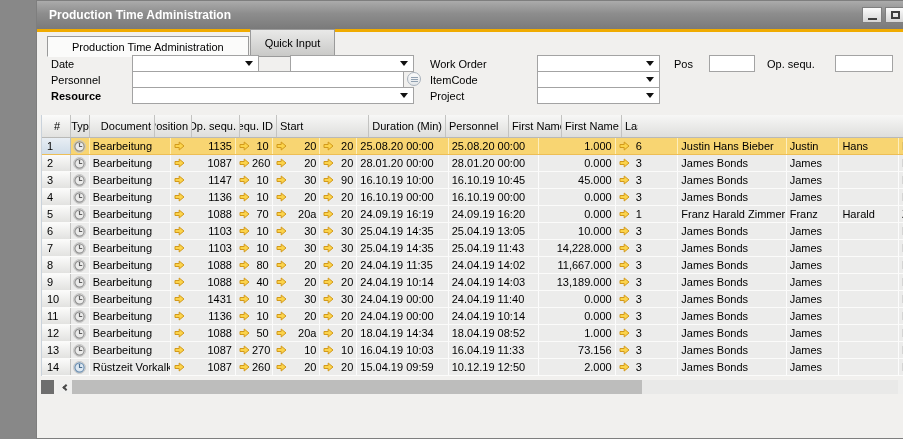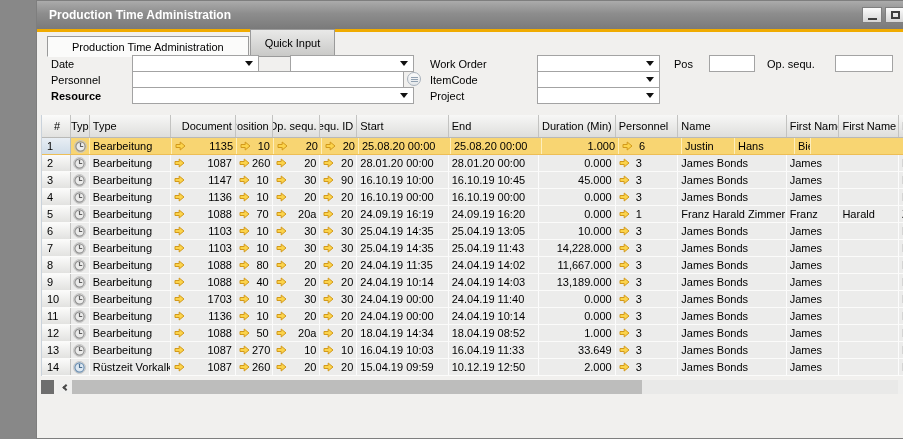--- a/index.html
+++ b/index.html
@@ -169,7 +169,6 @@
       <div class="hrow">
         <div class="hcell c-num c">#</div>
         <div class="hcell c-icon">Typ</div>
-        <div class="hcell c-type">Type</div>
         <div class="hcell c-doc r">Document</div>
         <div class="hcell c-pos r">Position</div>
         <div class="hcell c-ops r">Op. sequ.</div>

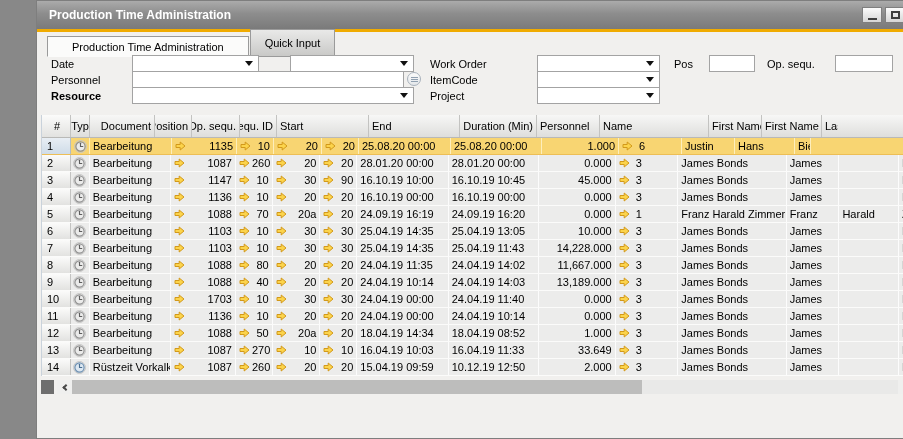--- a/index.html
+++ b/index.html
@@ -174,7 +174,6 @@
         <div class="hcell c-ops r">Op. sequ.</div>
         <div class="hcell c-sid r">sequ. ID</div>
         <div class="hcell c-start">Start</div>
-        <div class="hcell c-end">End</div>
         <div class="hcell c-dur r">Duration (Min)</div>
         <div class="hcell c-pers">Personnel</div>
         <div class="hcell c-name">Name</div>

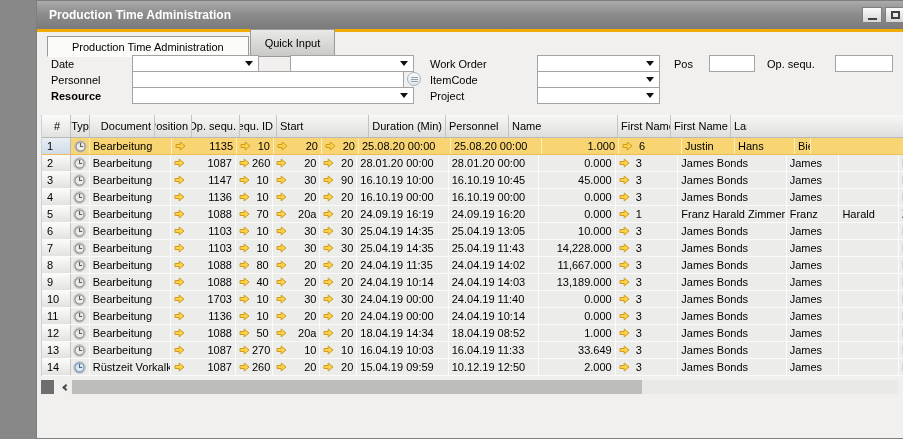--- a/index.html
+++ b/index.html
@@ -176,7 +176,6 @@
         <div class="hcell c-start">Start</div>
         <div class="hcell c-dur r">Duration (Min)</div>
         <div class="hcell c-pers">Personnel</div>
-        <div class="hcell c-name">Name</div>
         <div class="hcell c-first">First Name</div>
         <div class="hcell c-first2">First Name 2</div>
         <div class="hcell c-last">Last</div>

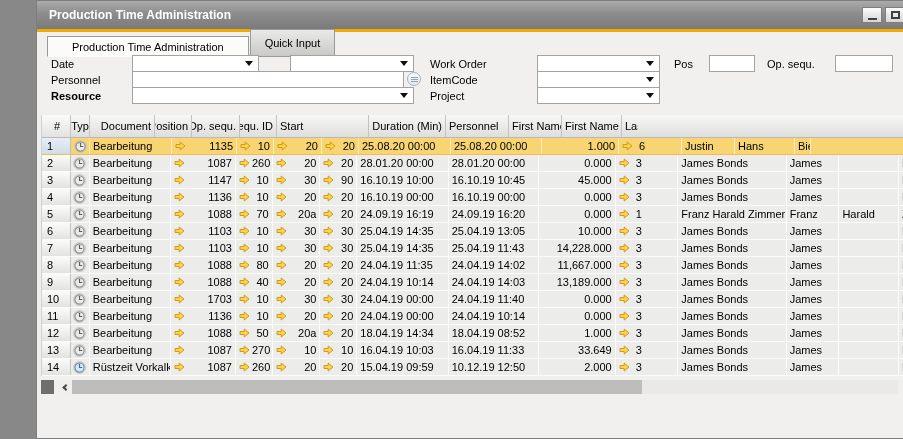--- a/index.html
+++ b/index.html
@@ -235,6 +235,7 @@
               </span>
       <span class="val">6</span>
     </div>
+    <div class="cell c-name">Justin Hans Bieber</div>
     <div class="cell c-first">Justin</div>
     <div class="cell c-first2">Hans</div>
     <div class="cell c-last">Bieber</div>

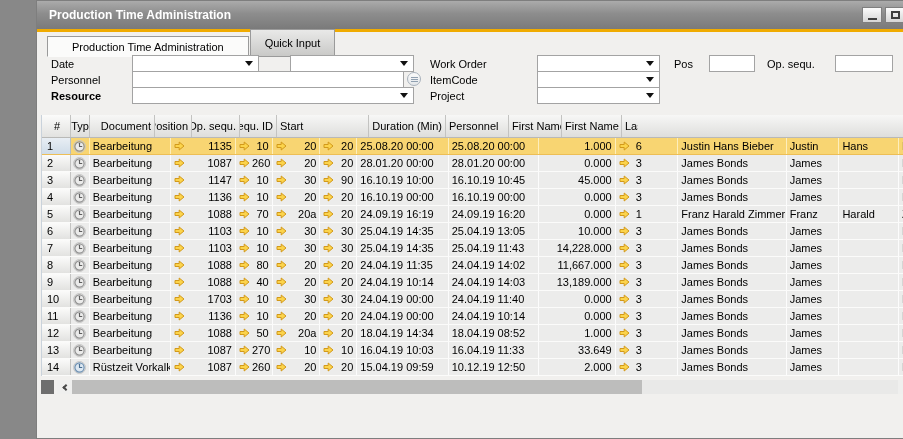--- a/index.html
+++ b/index.html
@@ -738,7 +738,7 @@
                   <path d="M1 3.5 H5.2 V1 L10 5 L5.2 9 V6.5 H1 Z"></path>
                 </svg>
               </span>
-      <span class="val">1703</span>
+      <span class="val">1431</span>
     </div>
     <div class="cell c-pos">
       <span class="arrow">

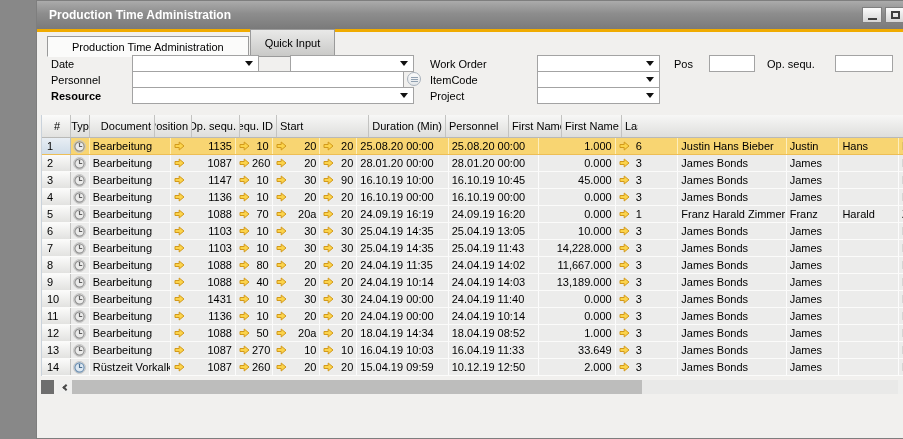--- a/index.html
+++ b/index.html
@@ -946,7 +946,7 @@
     </div>
     <div class="cell c-start">16.04.19 10:03</div>
     <div class="cell c-end">16.04.19 11:33</div>
-    <div class="cell c-dur">33.649</div>
+    <div class="cell c-dur">73.156</div>
     <div class="cell c-pers lft">
       <span class="arrow">
                 <svg viewBox="0 0 11 10" width="11" height="10">

